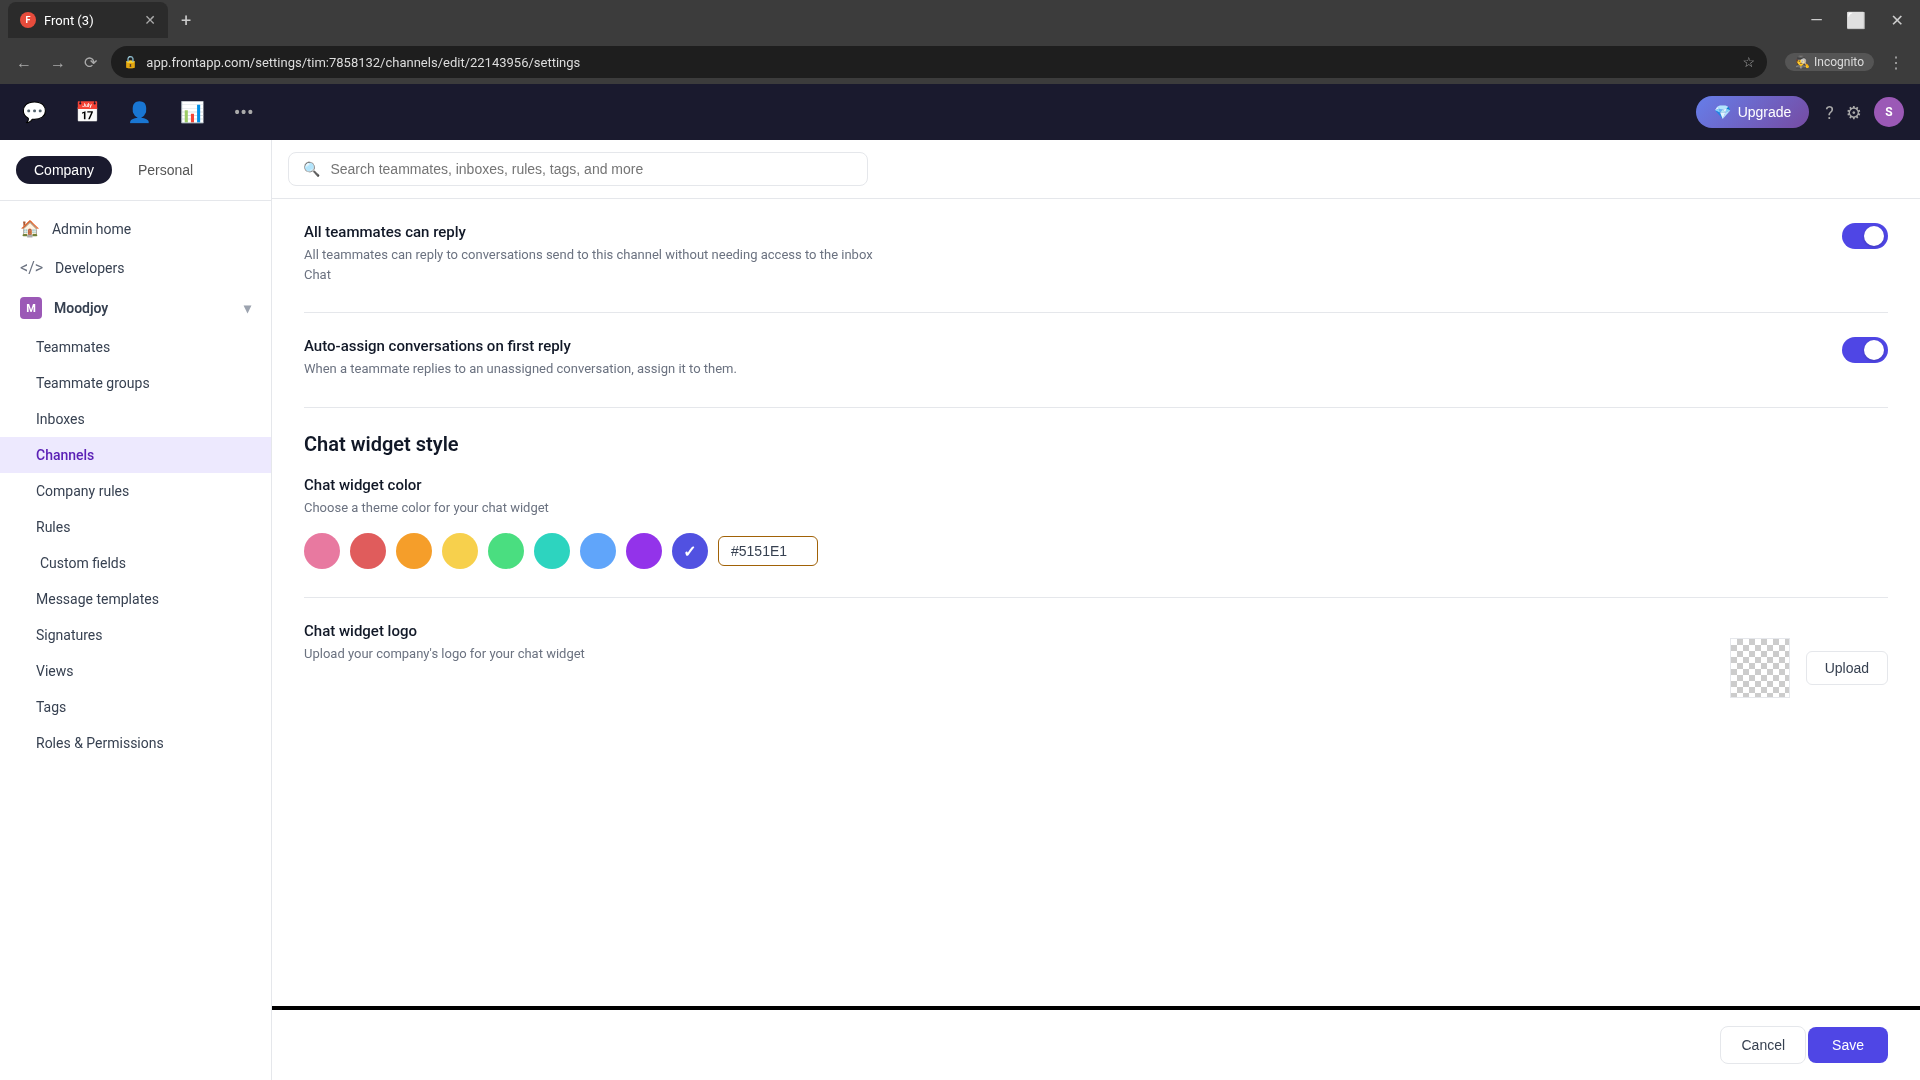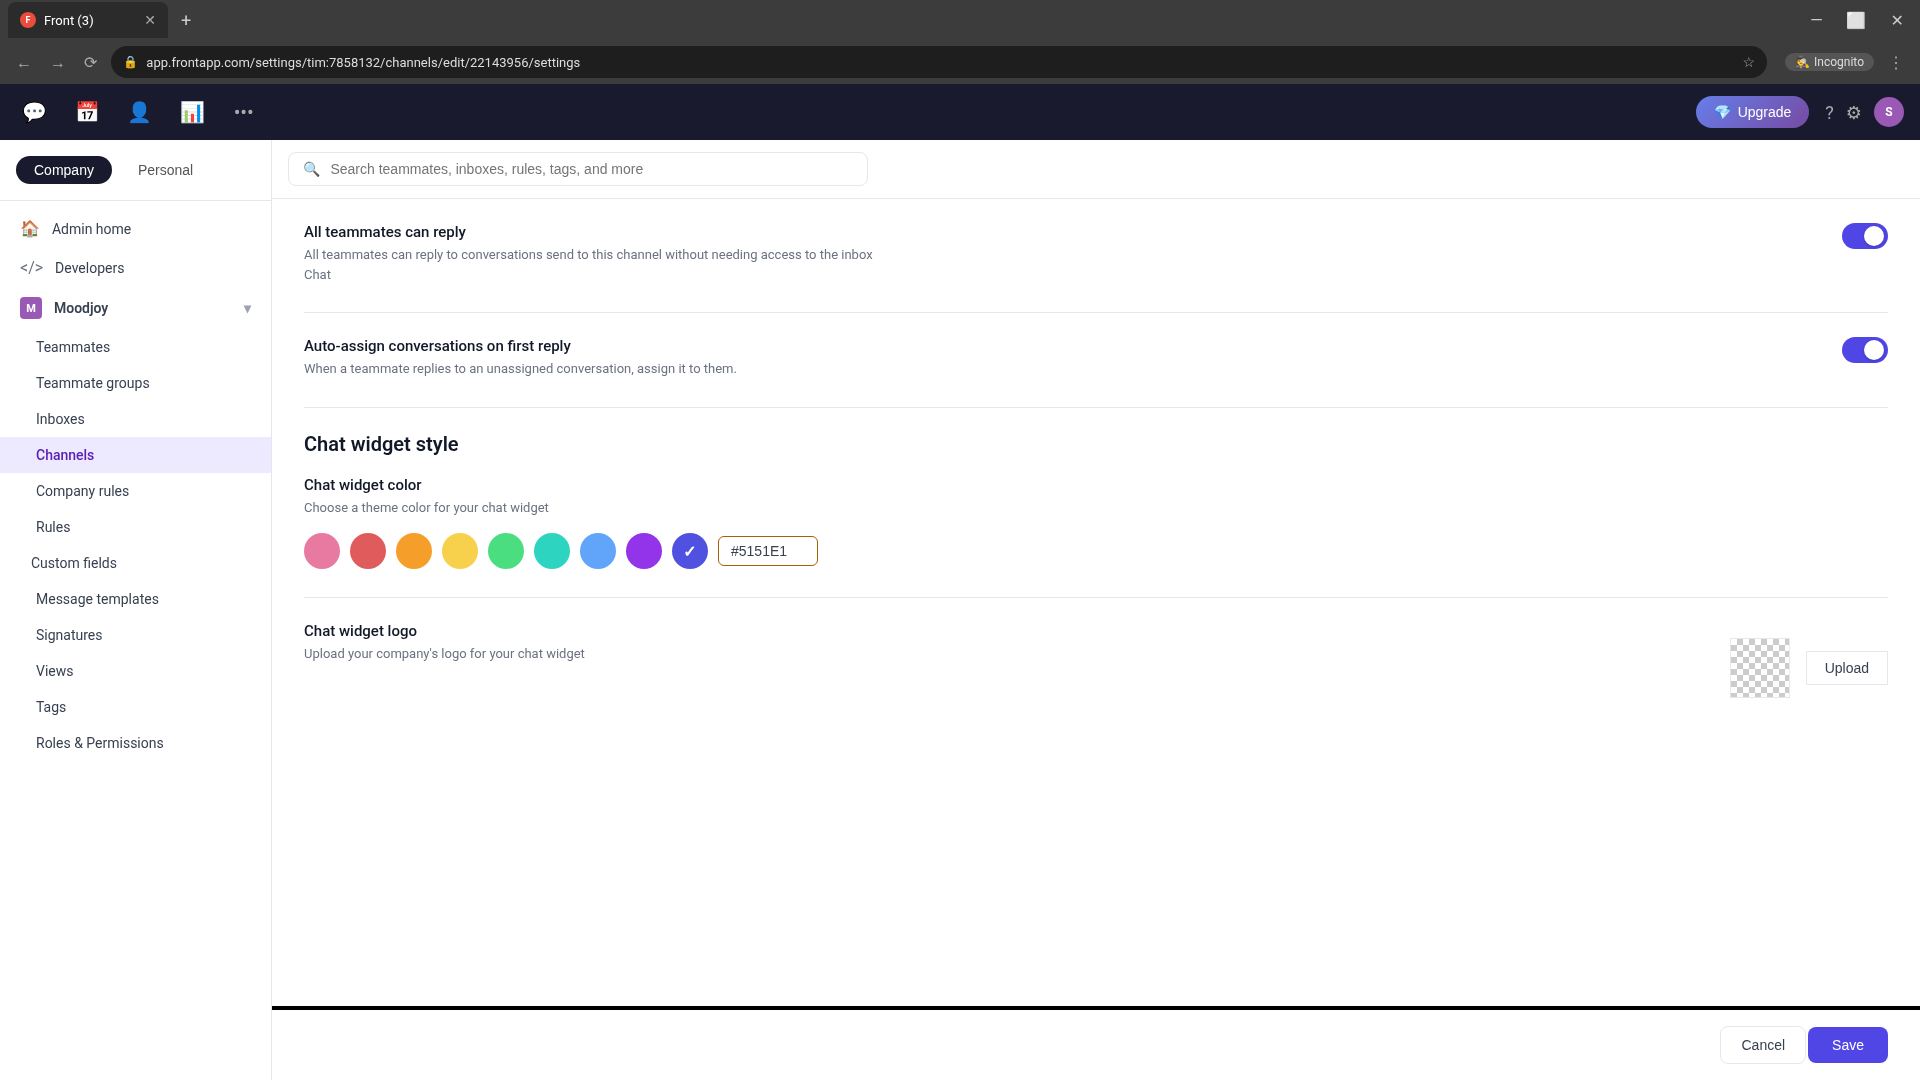--- a/index.html
+++ b/index.html
@@ -505,7 +505,7 @@
         <div class="sidebar-item" style="padding-left:36px;">
           <span>Rules</span>
         </div>
-        <div class="sidebar-item" style="padding-left:31px;">
+        <div class="sidebar-item" style="padding-left:40px;">
           <span>Custom fields</span>
         </div>
         <div class="sidebar-item" style="padding-left:36px;">

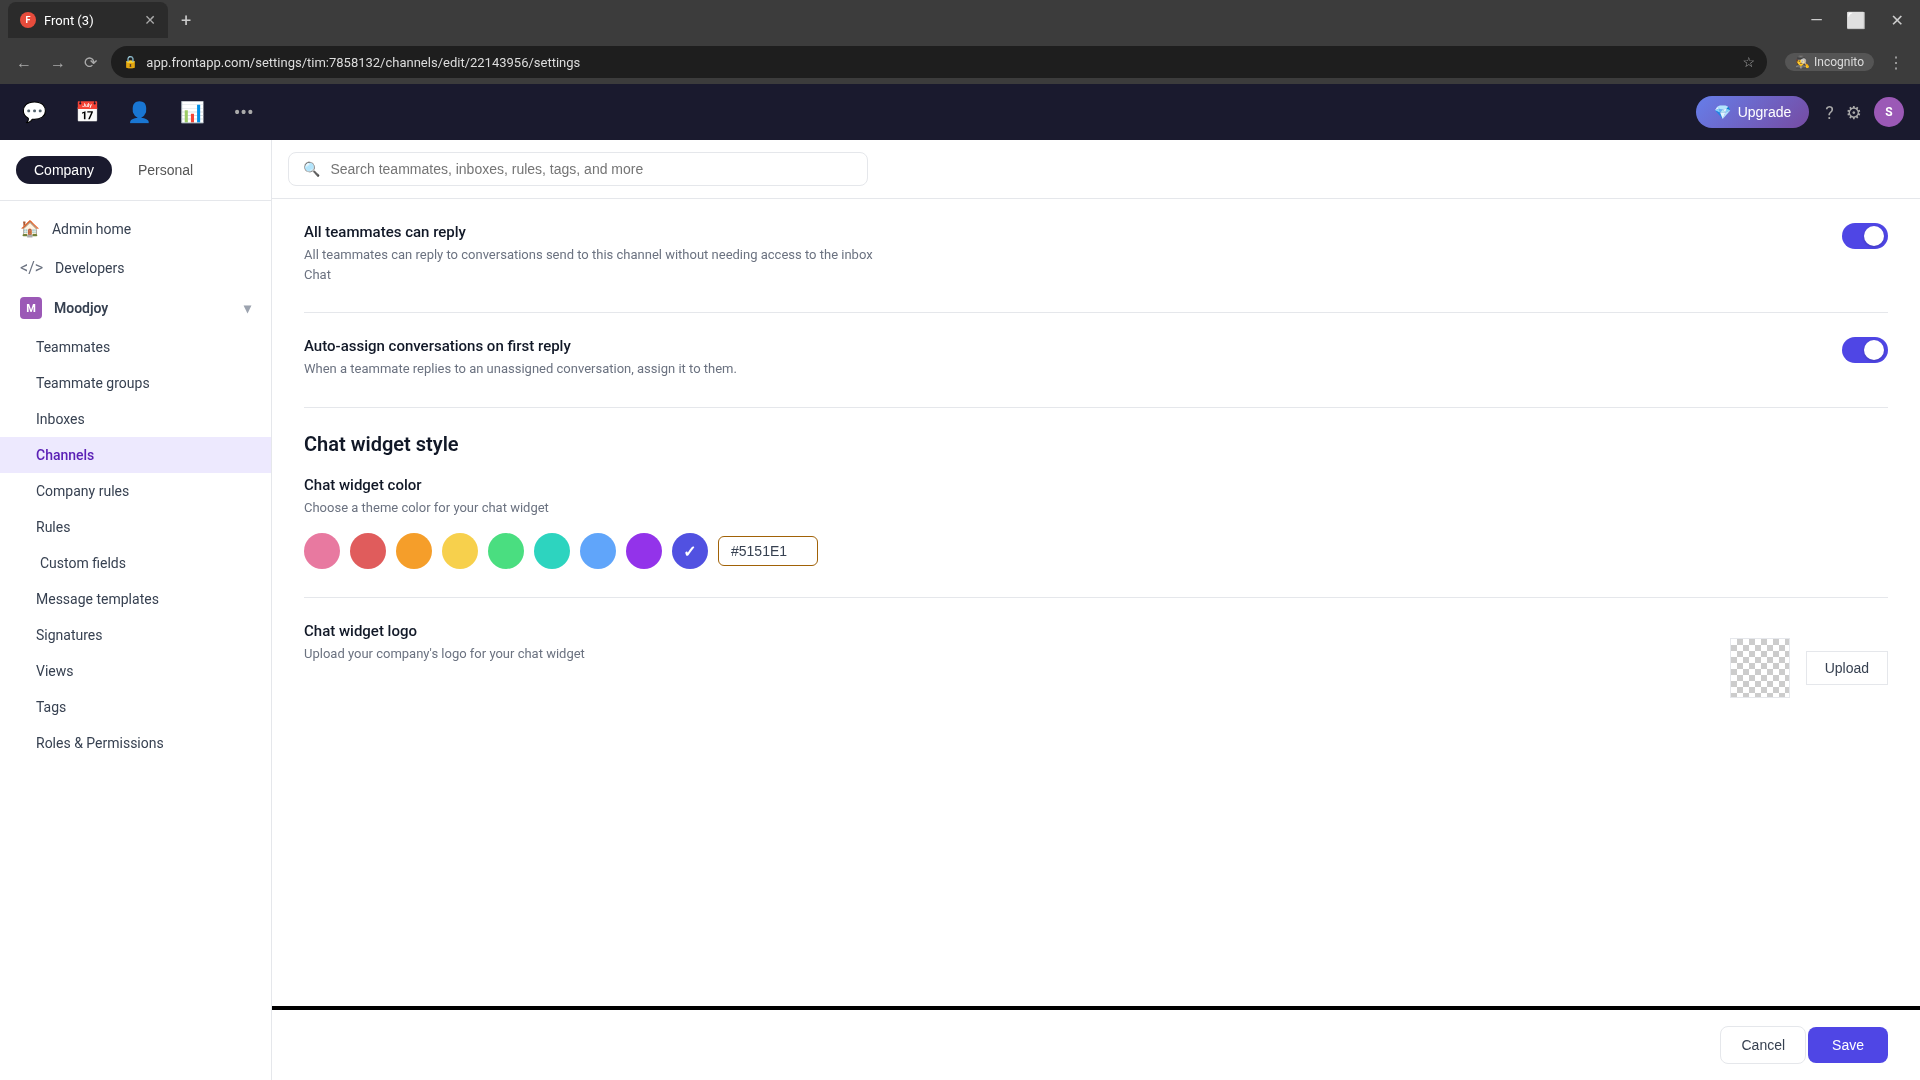--- a/index.html
+++ b/index.html
@@ -357,7 +357,7 @@
     }
     .upload-btn {
       border: 1px solid #e5e7eb;
-      border-radius: 0;
+      border-radius: 6px;
       padding: 8px 18px;
       font-size: 14px;
       color: #374151;

